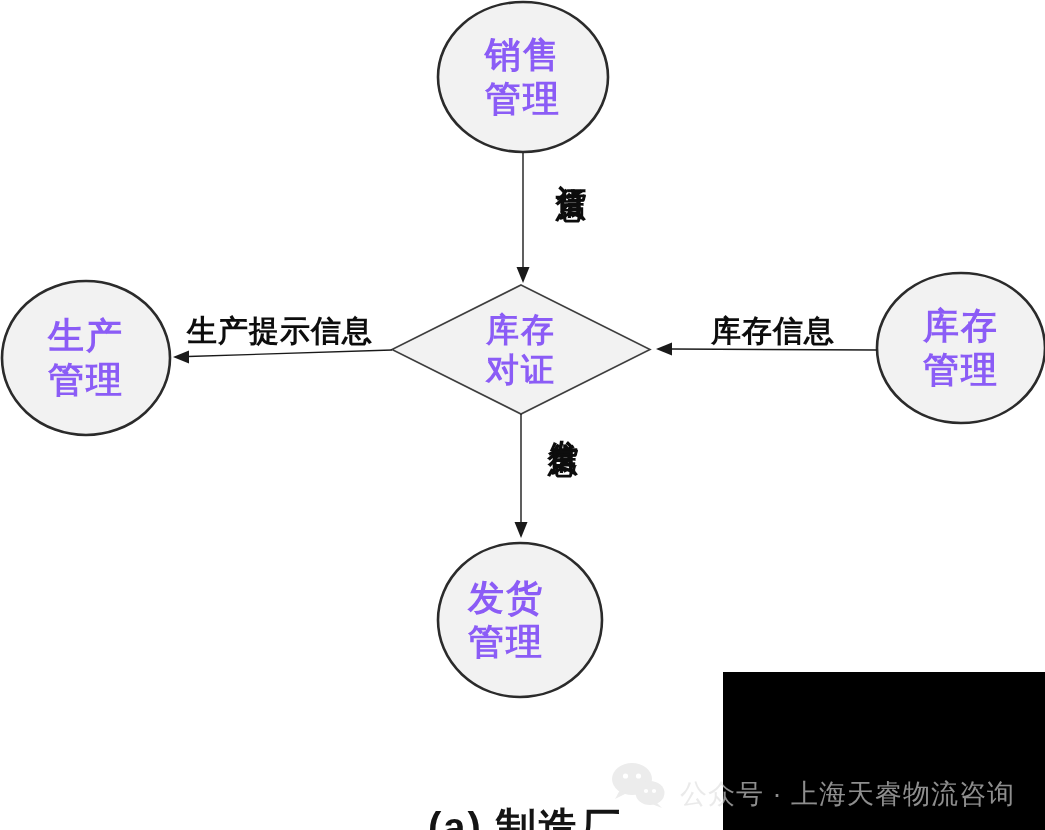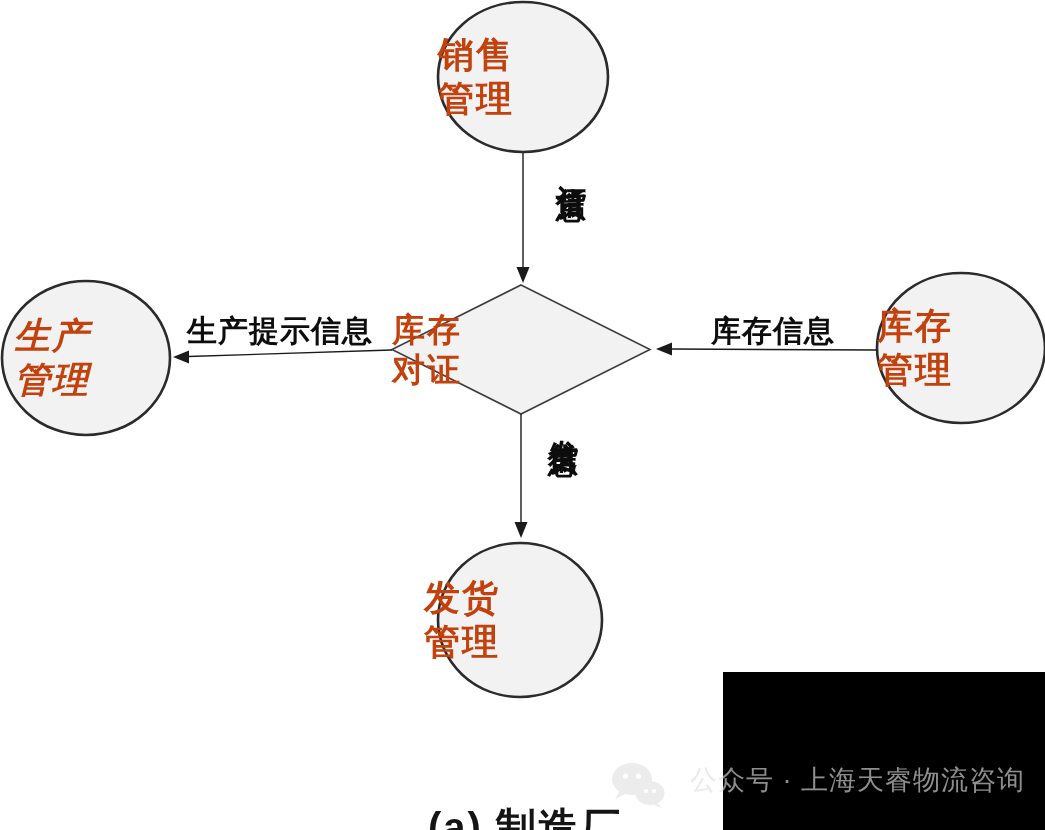--- a/index.html
+++ b/index.html
@@ -20,10 +20,10 @@
     position: absolute;
     display: flex;
     flex-direction: column;
-    align-items: flex-start;
+    align-items: center;
     justify-content: center;
     font-weight: bold;
-    color: #c2410c;
+    color: #8b5cf6;
     font-size: 36px;
     line-height: 1.22;
     letter-spacing: 2px;

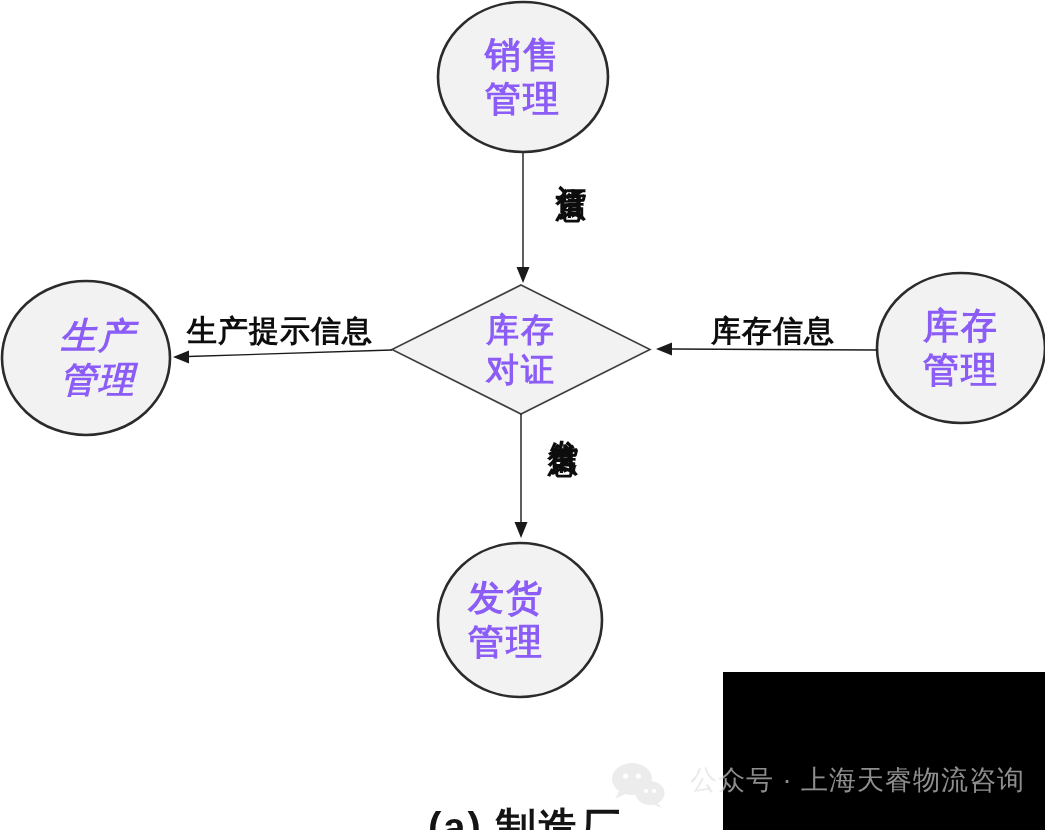--- a/index.html
+++ b/index.html
@@ -117,7 +117,7 @@
     <span>管理</span>
   </div>
 
-  <div class="node-label" style="left:14px; top:281px; width:168px; height:154px;font-style:italic;">
+  <div class="node-label" style="left:2px; top:281px; width:168px; height:154px;">
     <span>生产</span>
     <span>管理</span>
   </div>

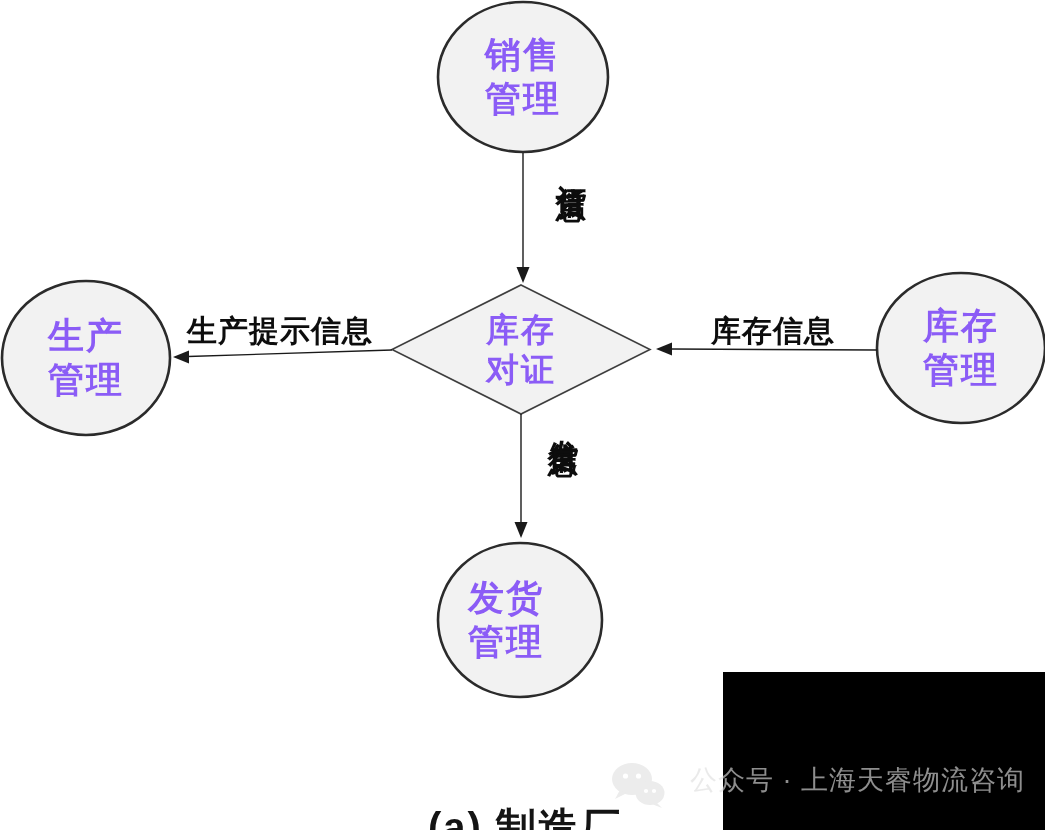--- a/index.html
+++ b/index.html
@@ -67,8 +67,8 @@
     left: 610px;
     top: 762px;
     display: flex;
-    align-items: flex-start;
-    gap: 24px;
+    align-items: flex-end;
+    gap: 14px;
   }
   .watermark-text {
     font-size: 27px;

